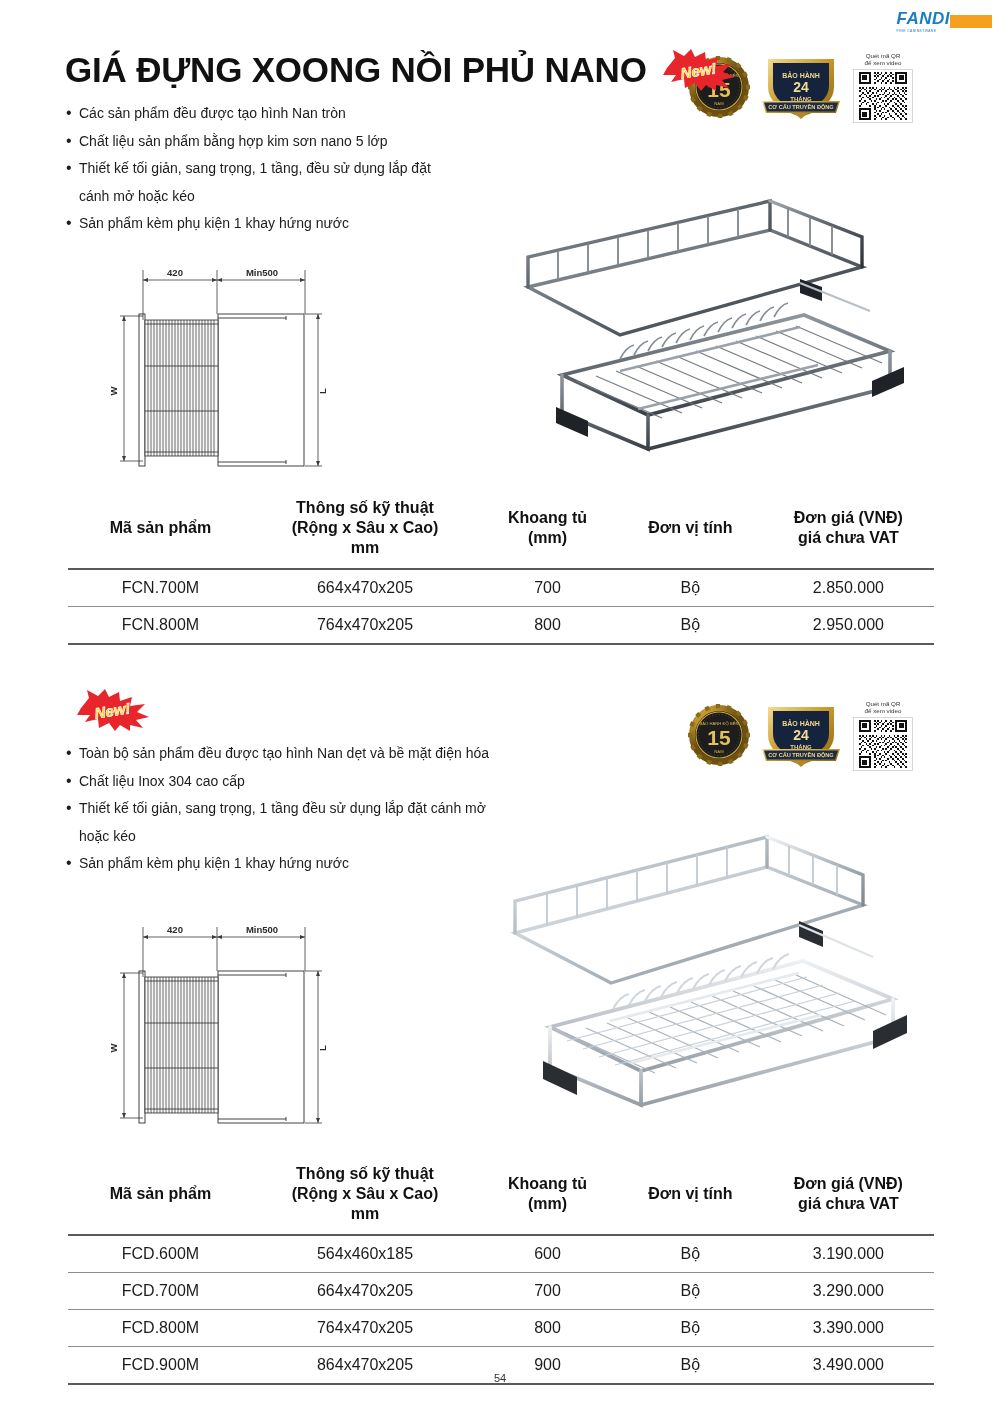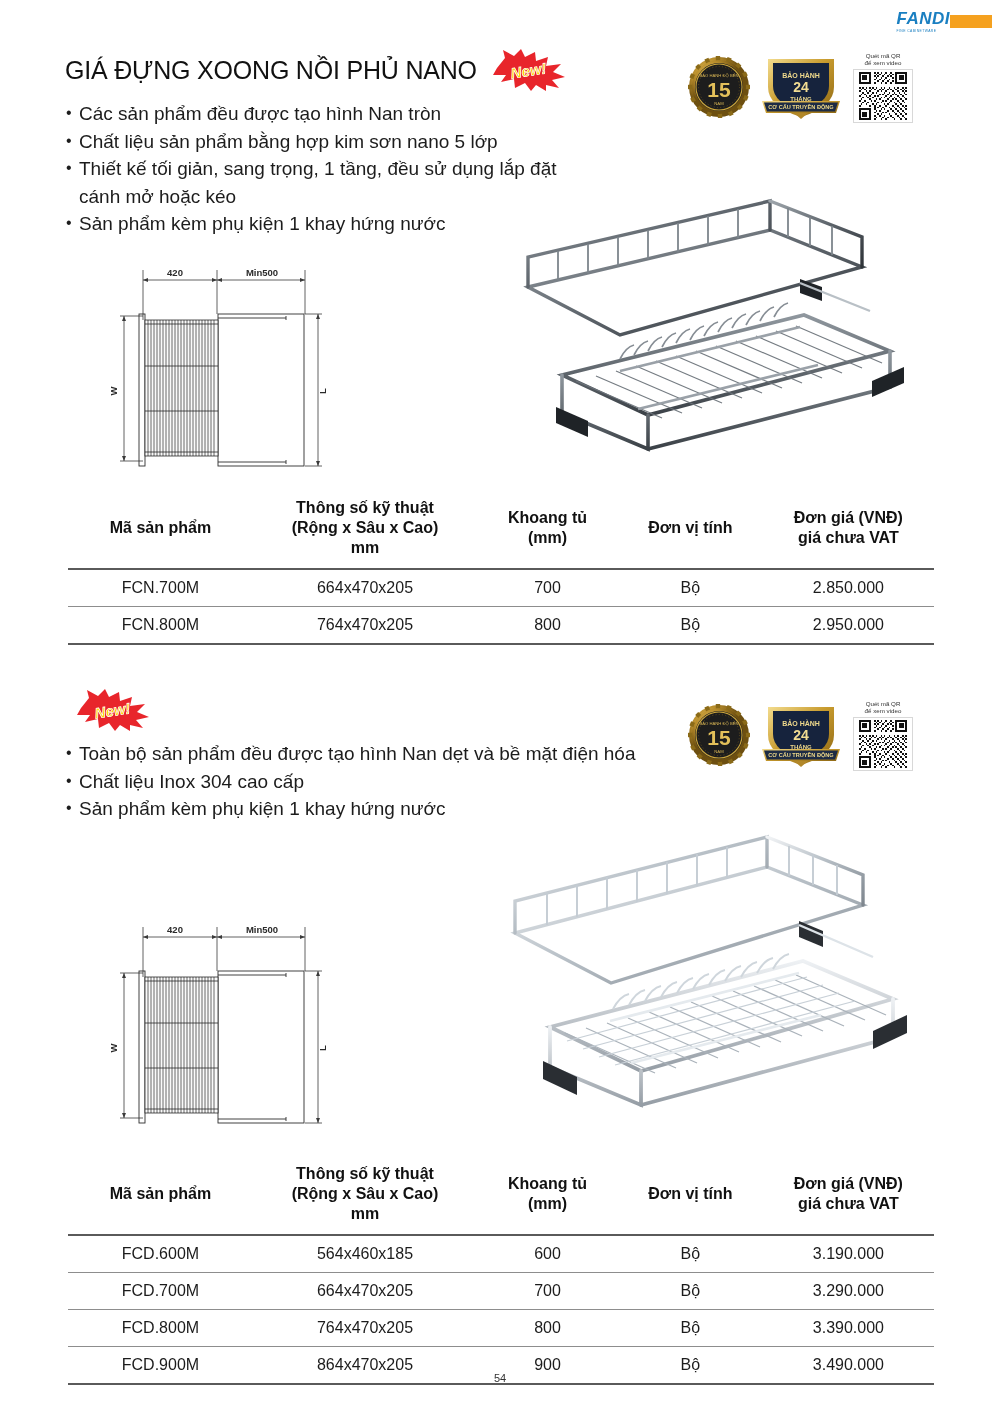--- a/index.html
+++ b/index.html
@@ -23,7 +23,7 @@
 
   .title-row{position:relative;height:44px;padding-left:65px;}
   h1.title{
-    margin:0;font-size:25px;font-weight:normal;letter-spacing:-.2px;
+    margin:0;font-size:35px;font-weight:bold;letter-spacing:-.2px;
     line-height:44px;color:#111;display:inline-block;vertical-align:top;
   }
   .new-badge{display:inline-block;position:relative;width:78px;height:44px;vertical-align:top;margin-left:10px;}

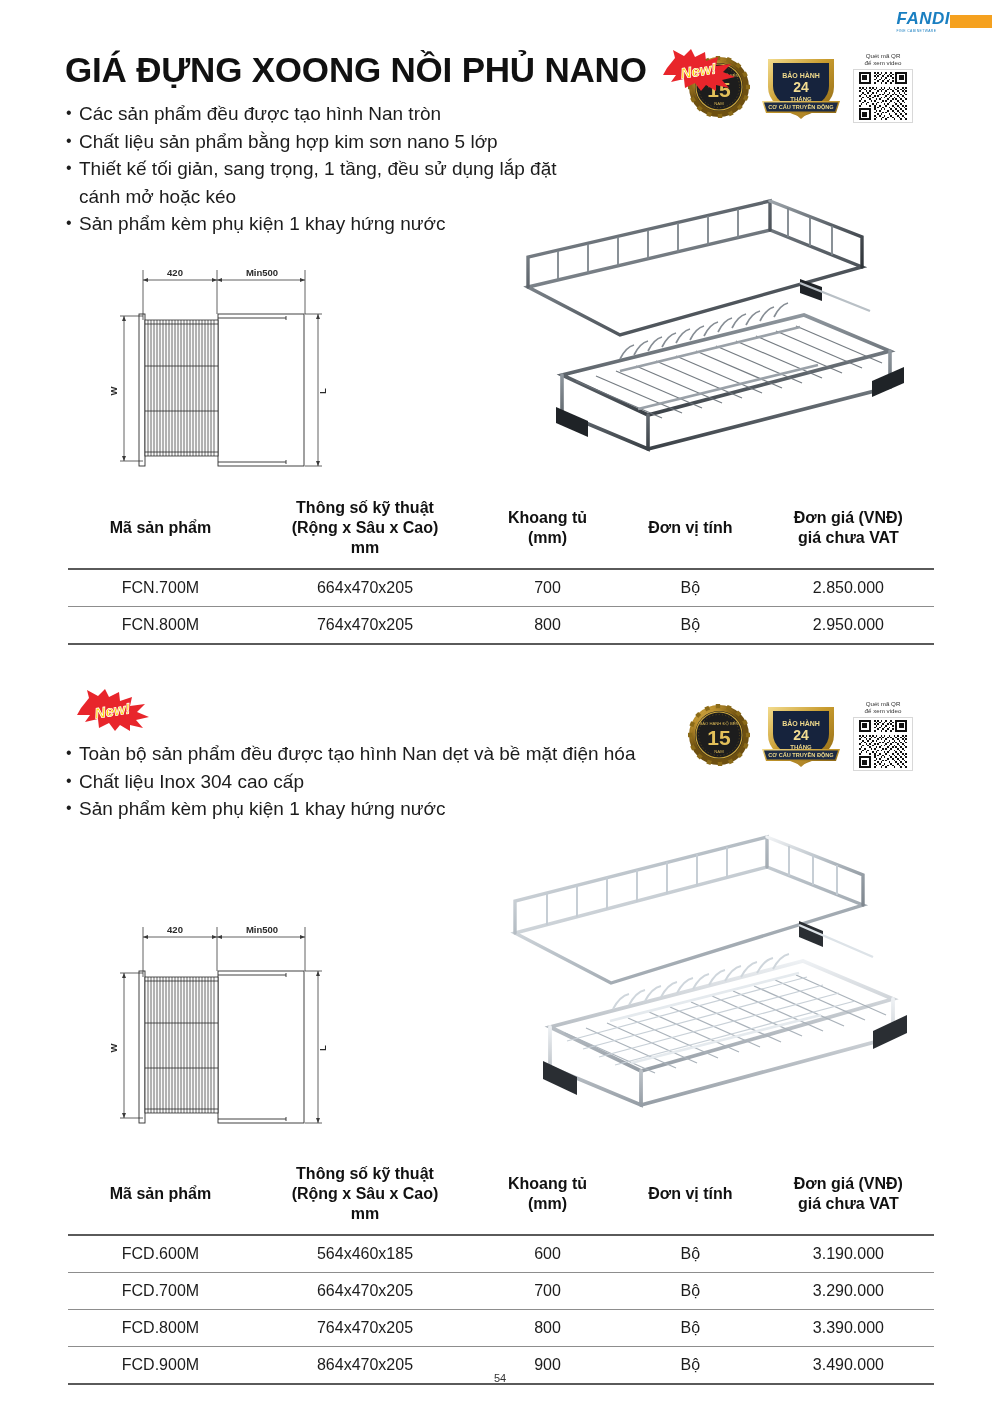--- a/index.html
+++ b/index.html
@@ -31,7 +31,7 @@
 
   ul.bullets{margin:0;padding:0;list-style:none;}
   ul.bullets li{
-    position:relative;padding-left:13px;font-size:19px;line-height:27.5px;color:#1c1c1c;
+    position:relative;padding-left:13px;font-size:14px;line-height:27.5px;color:#1c1c1c;
   }
   ul.bullets li:before{content:"•";position:absolute;left:0;top:-1px;font-size:16px;}
   ul.bullets li.cont{padding-left:13px;}

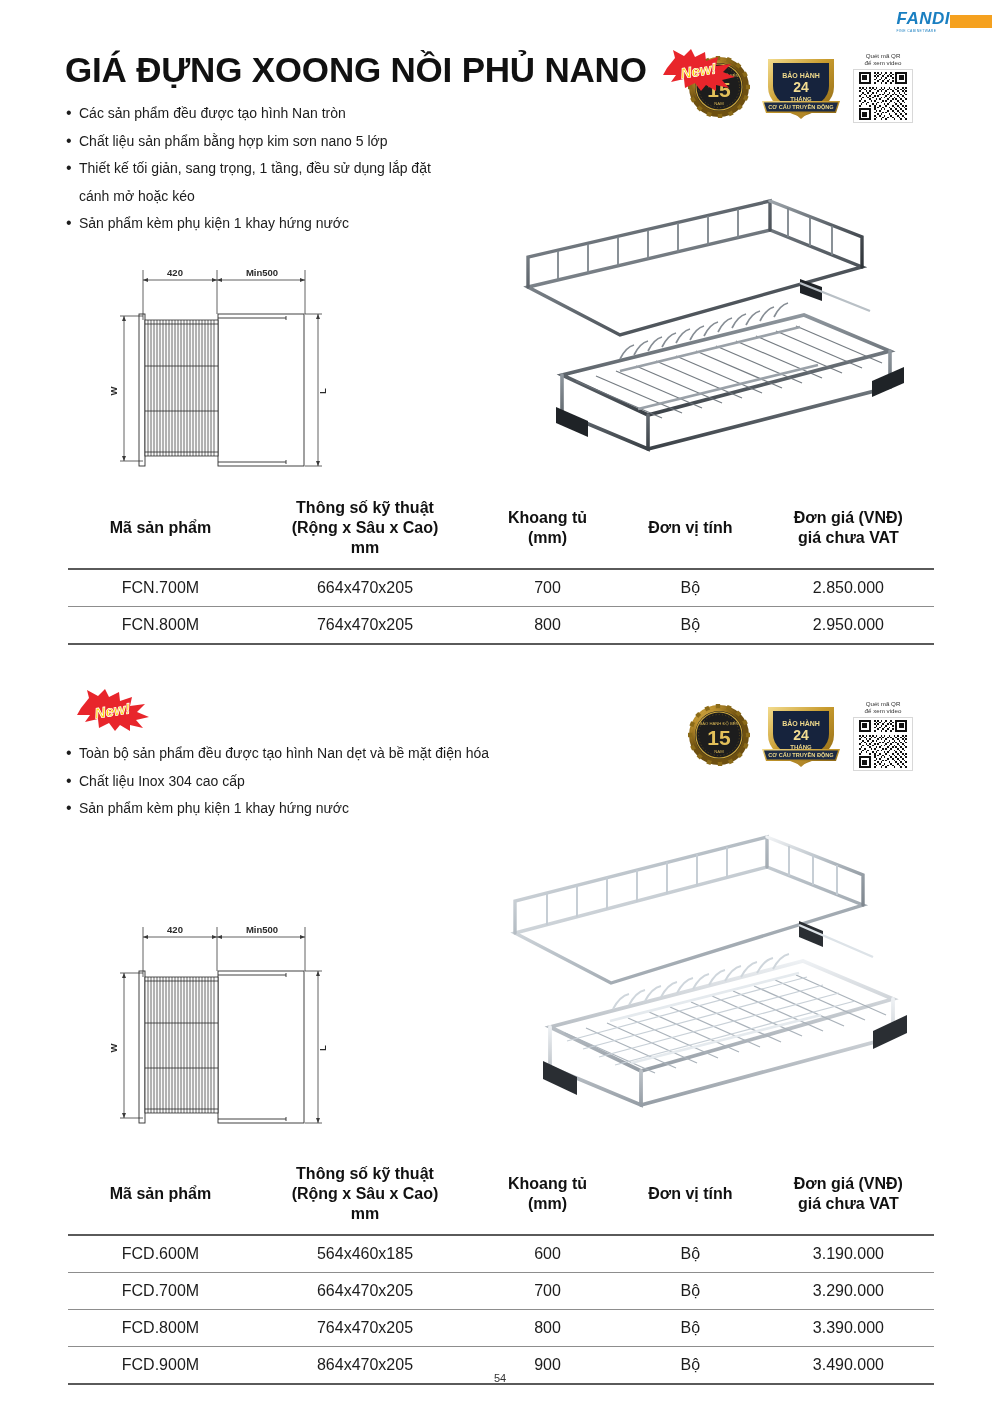--- a/index.html
+++ b/index.html
@@ -509,6 +509,7 @@
       <ul class="bullets">
         <li>Toàn bộ sản phẩm đều được tạo hình Nan dẹt và bề mặt điện hóa</li>
         <li>Chất liệu Inox 304 cao cấp</li>
+        <li>Thiết kế tối giản, sang trọng, 1 tầng đều sử dụng lắp đặt cánh mở</li>
         <li>Sản phẩm kèm phụ kiện 1 khay hứng nước</li>
       </ul>
     </div>

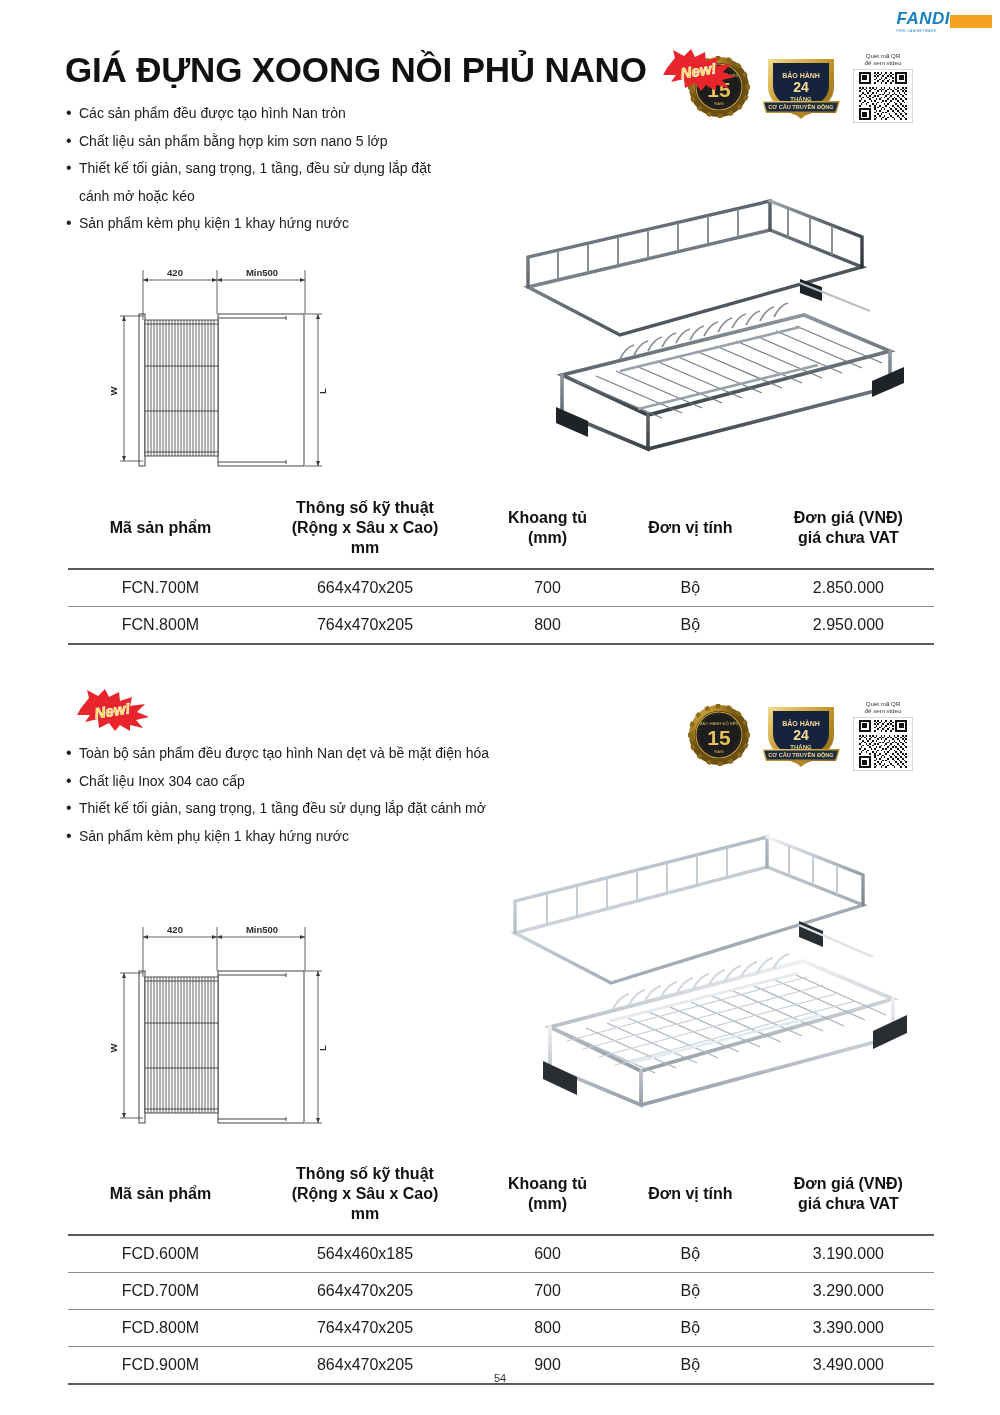--- a/index.html
+++ b/index.html
@@ -510,6 +510,7 @@
         <li>Toàn bộ sản phẩm đều được tạo hình Nan dẹt và bề mặt điện hóa</li>
         <li>Chất liệu Inox 304 cao cấp</li>
         <li>Thiết kế tối giản, sang trọng, 1 tầng đều sử dụng lắp đặt cánh mở</li>
+        <li class="cont">hoặc kéo</li>
         <li>Sản phẩm kèm phụ kiện 1 khay hứng nước</li>
       </ul>
     </div>

